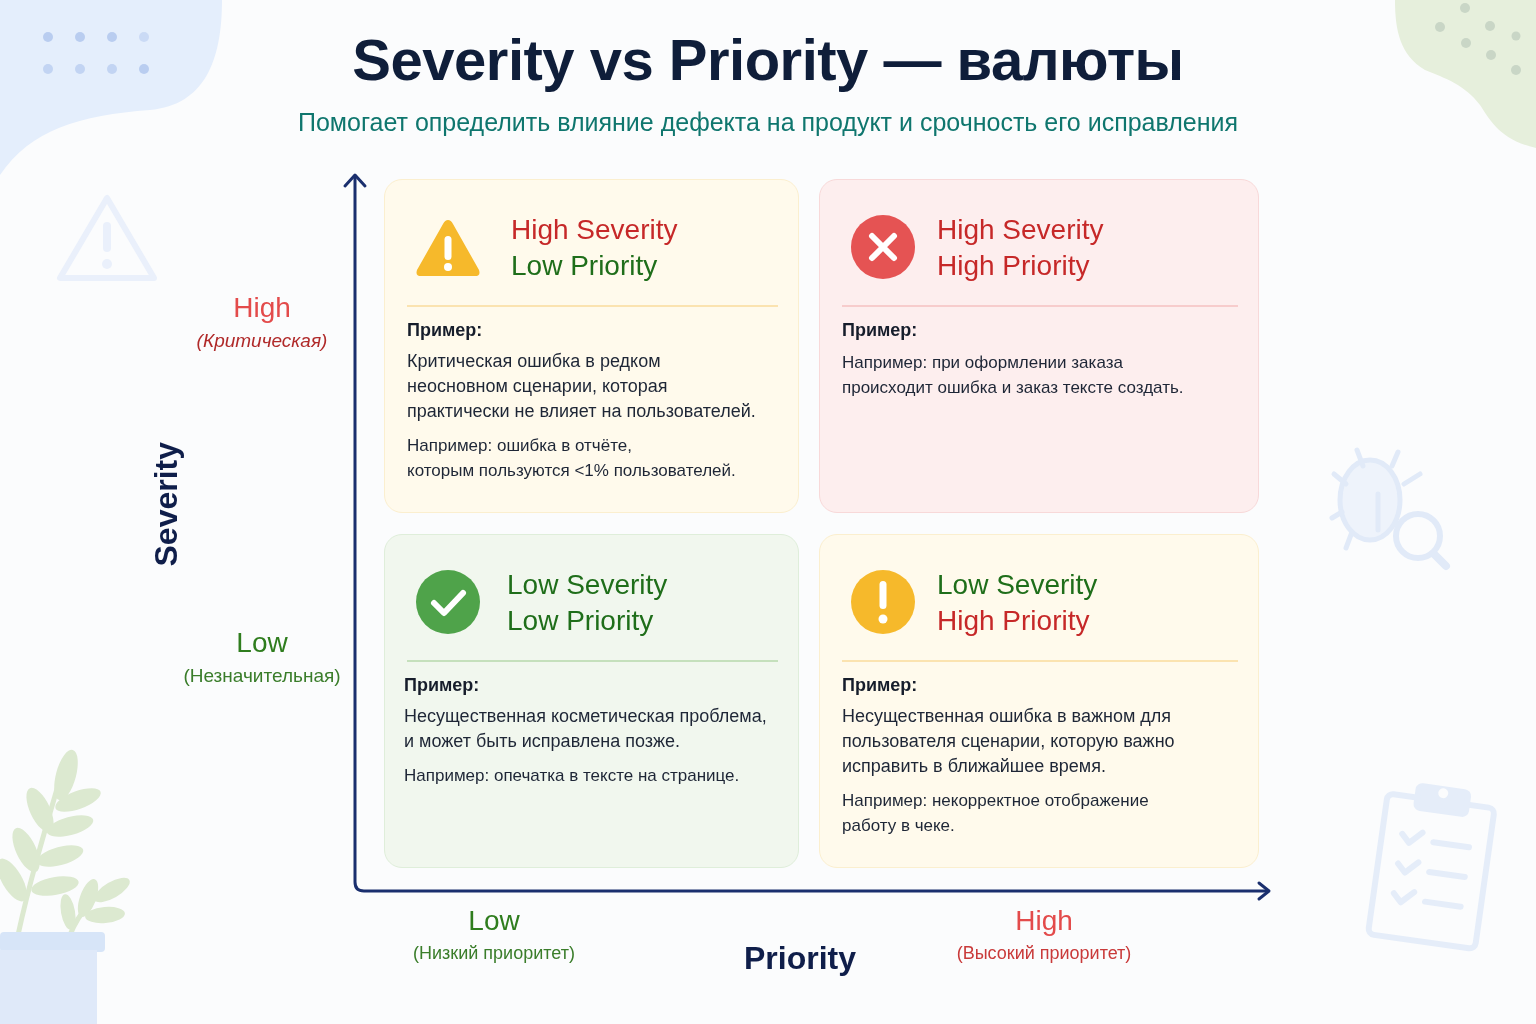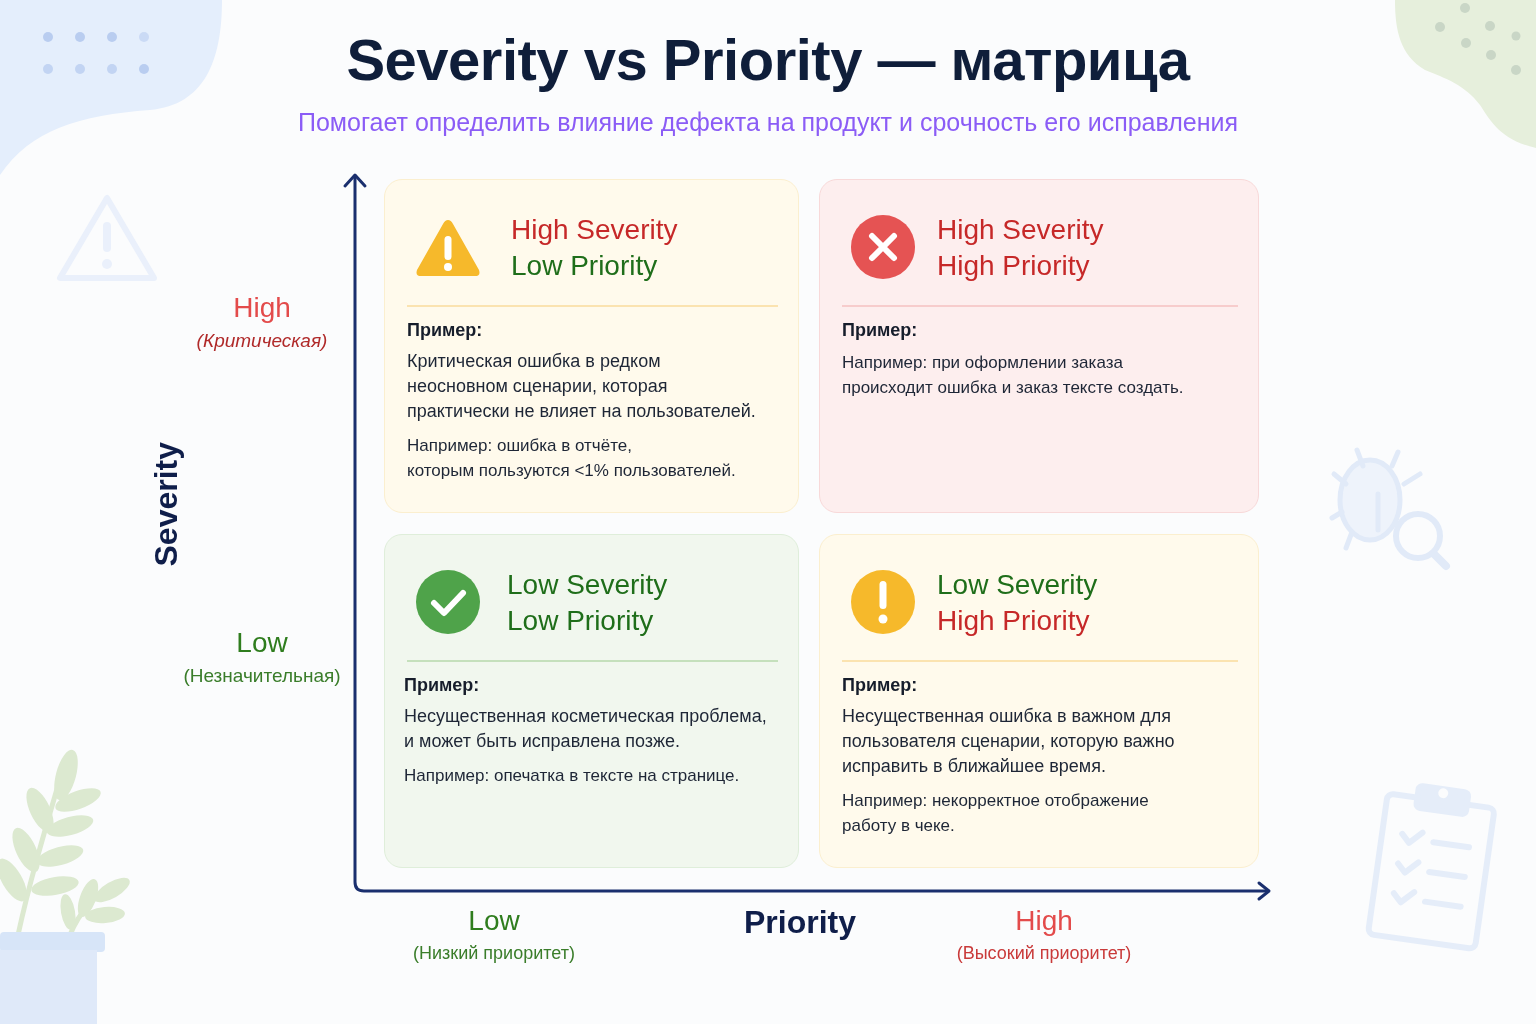--- a/index.html
+++ b/index.html
@@ -179,7 +179,7 @@
   </g>
 </svg>
 
-<h1 class="title">Severity vs Priority — матрица</h1>
+<h1 class="title">Severity vs Priority — валюты</h1>
 <p class="subtitle">Помогает определить влияние дефекта на продукт и срочность его исправления</p>
 
 <svg class="axis-svg" width="1536" height="1024" viewBox="0 0 1536 1024">

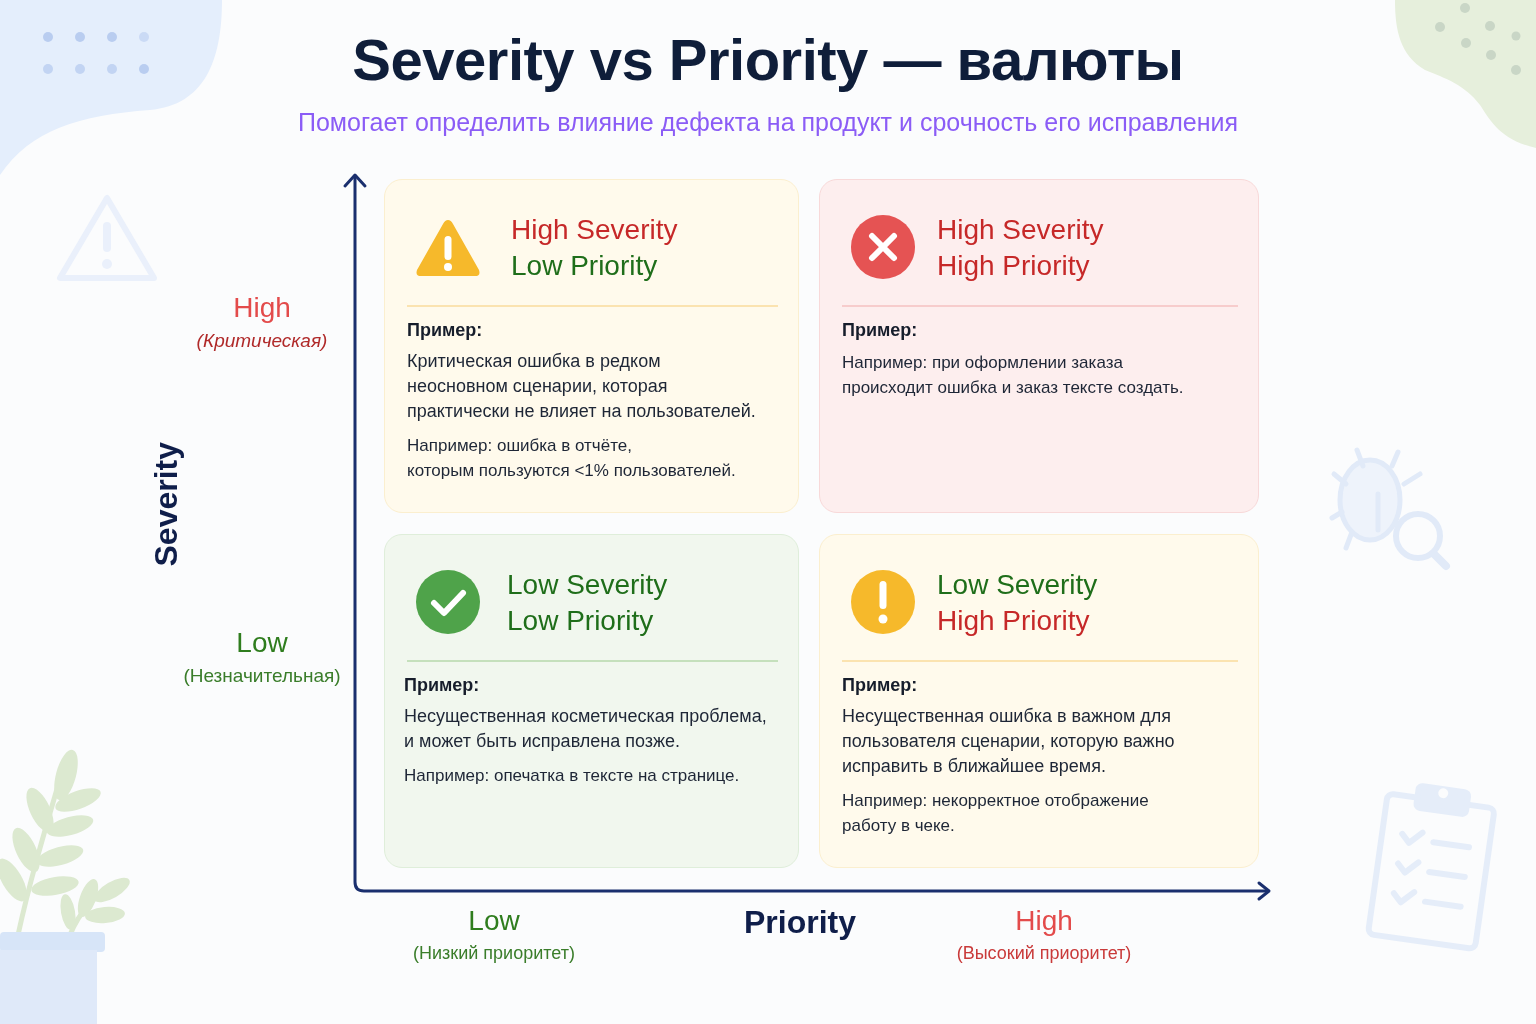--- a/index.html
+++ b/index.html
@@ -21,7 +21,7 @@
     .subtitle {
       position: absolute; left: 0; right: 0; top: 108px;
       text-align: center;
-      font-size: 25px; color: #8b5cf6;
+      font-size: 25px; color: #0f766e;
     }
 
     

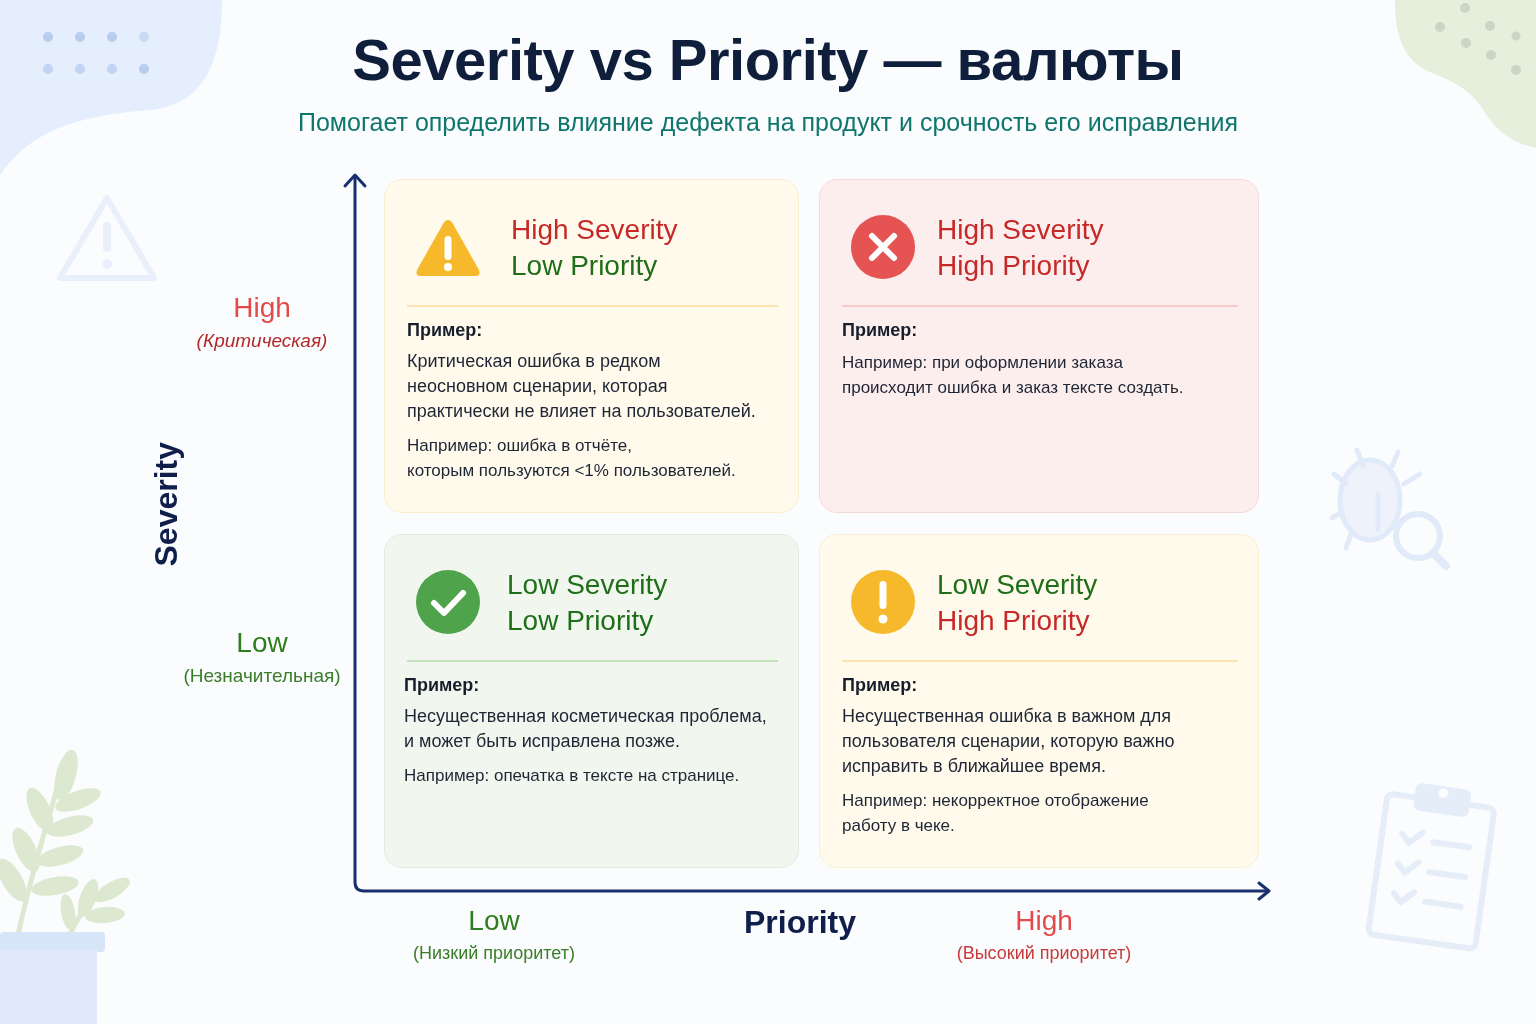--- a/index.html
+++ b/index.html
@@ -54,7 +54,7 @@
     .x-high .lvl { color: #e34b4b; }
     .x-high .sub { color: #c93a3a; }
     .x-axis-label {
-      position: absolute; left: 700px; top: 904px; width: 200px;
+      position: absolute; left: 700px; top: 940px; width: 200px;
       text-align: center; font-size: 32px; font-weight: bold; color: #0f1e4a;
     }
 

